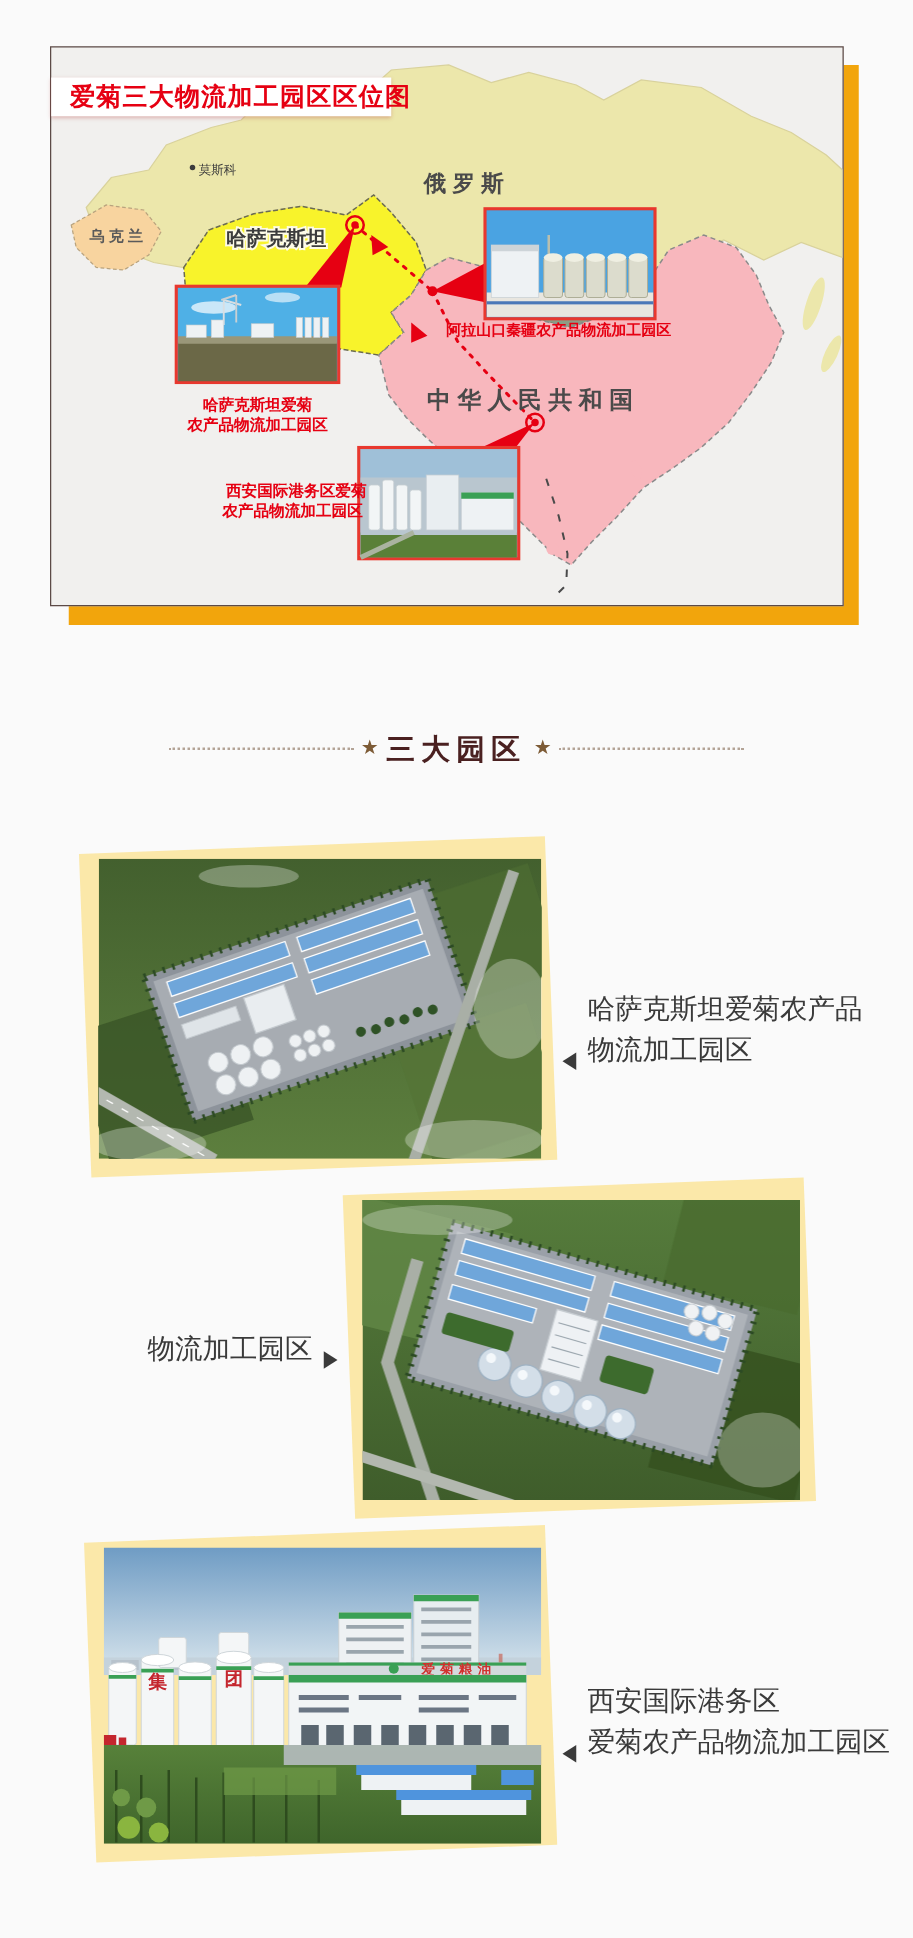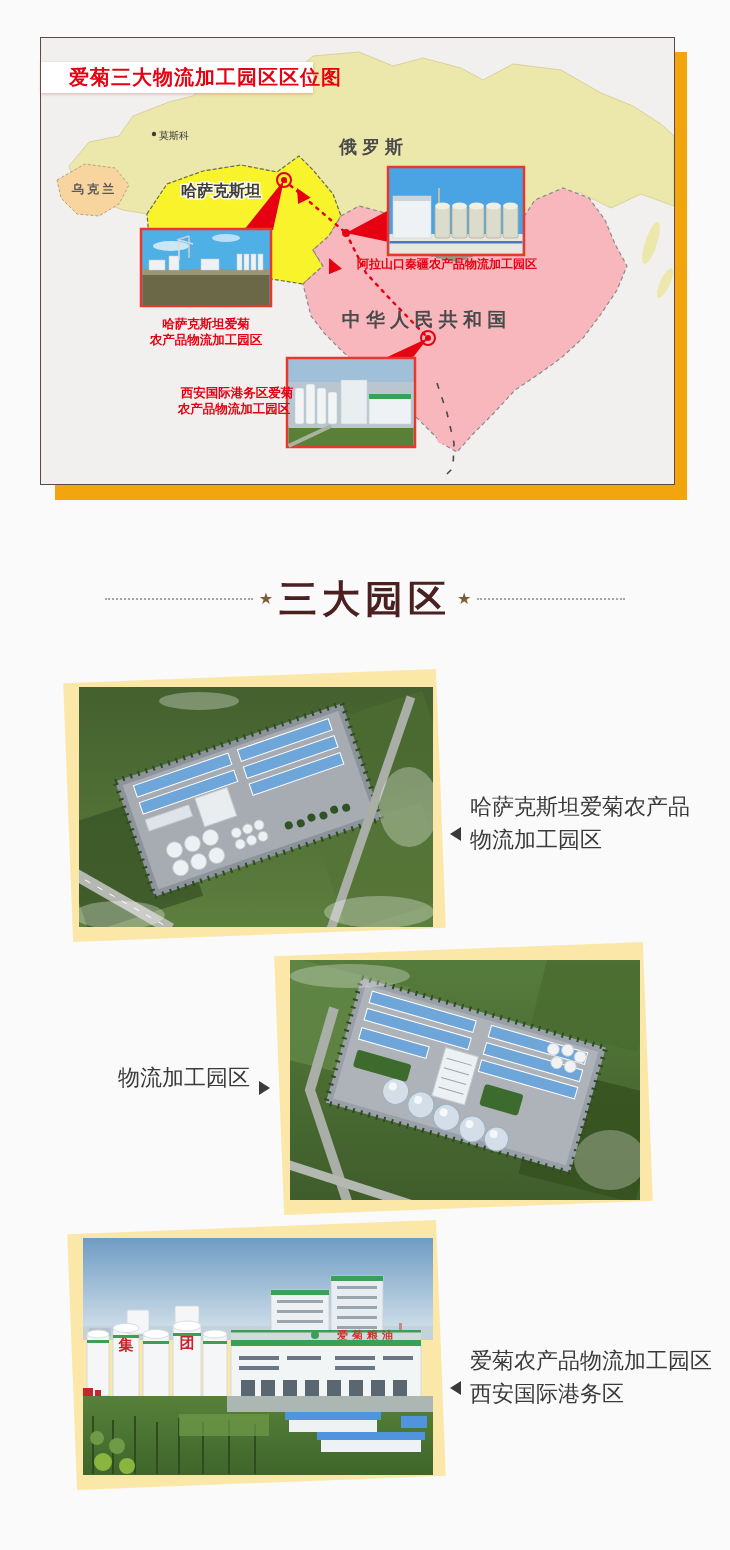--- a/index.html
+++ b/index.html
@@ -12,7 +12,7 @@
   .map-card svg{position:absolute;left:0;top:0;width:100%;height:100%;}
   .map-title{position:absolute;left:0;top:24px;width:272px;height:31px;background:#ffffff;
              box-shadow:0 1px 3px rgba(180,60,60,.35);display:flex;align-items:center;z-index:5;}
-  .map-title span{padding-left:28px;font-size:20px;font-weight:bold;color:#e60012;letter-spacing:1px;white-space:nowrap;}
+  .map-title span{padding-left:15px;font-size:20px;font-weight:bold;color:#e60012;letter-spacing:1px;white-space:nowrap;}
 
   
   .section-header{position:absolute;left:0;top:580px;width:730px;display:flex;align-items:center;justify-content:center;}

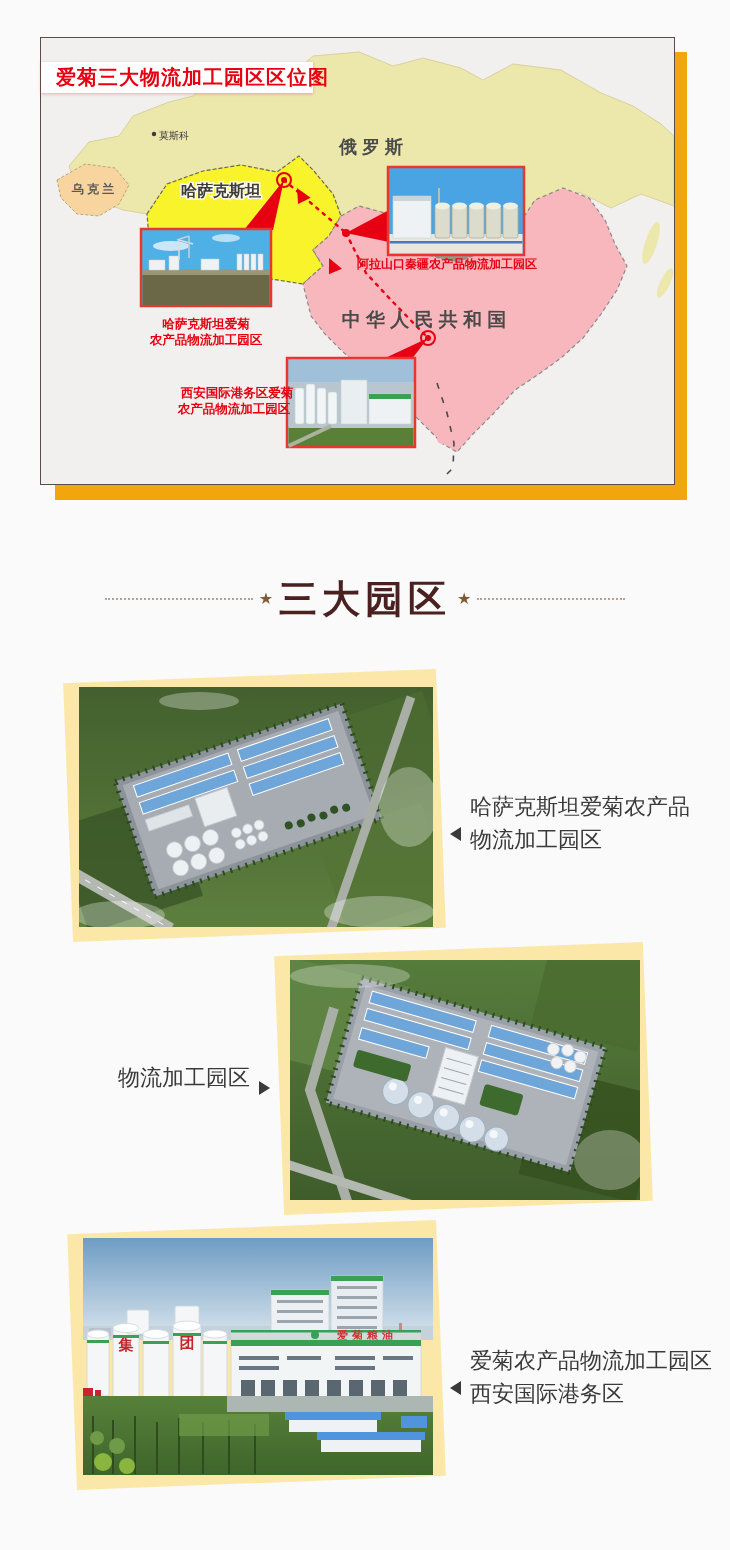--- a/index.html
+++ b/index.html
@@ -18,7 +18,7 @@
   .section-header{position:absolute;left:0;top:580px;width:730px;display:flex;align-items:center;justify-content:center;}
   .dotline{width:148px;height:0;border-top:2px dotted #b3a396;}
   .star{font-size:16px;color:#7d5b36;margin:0 6px;line-height:38px;}
-  .section-title{font-size:38px;font-weight:bold;color:#4a2020;letter-spacing:5px;line-height:38px;}
+  .section-title{font-size:23px;font-weight:bold;color:#4a2020;letter-spacing:5px;line-height:38px;}
 
   
   .photo-block{position:absolute;}

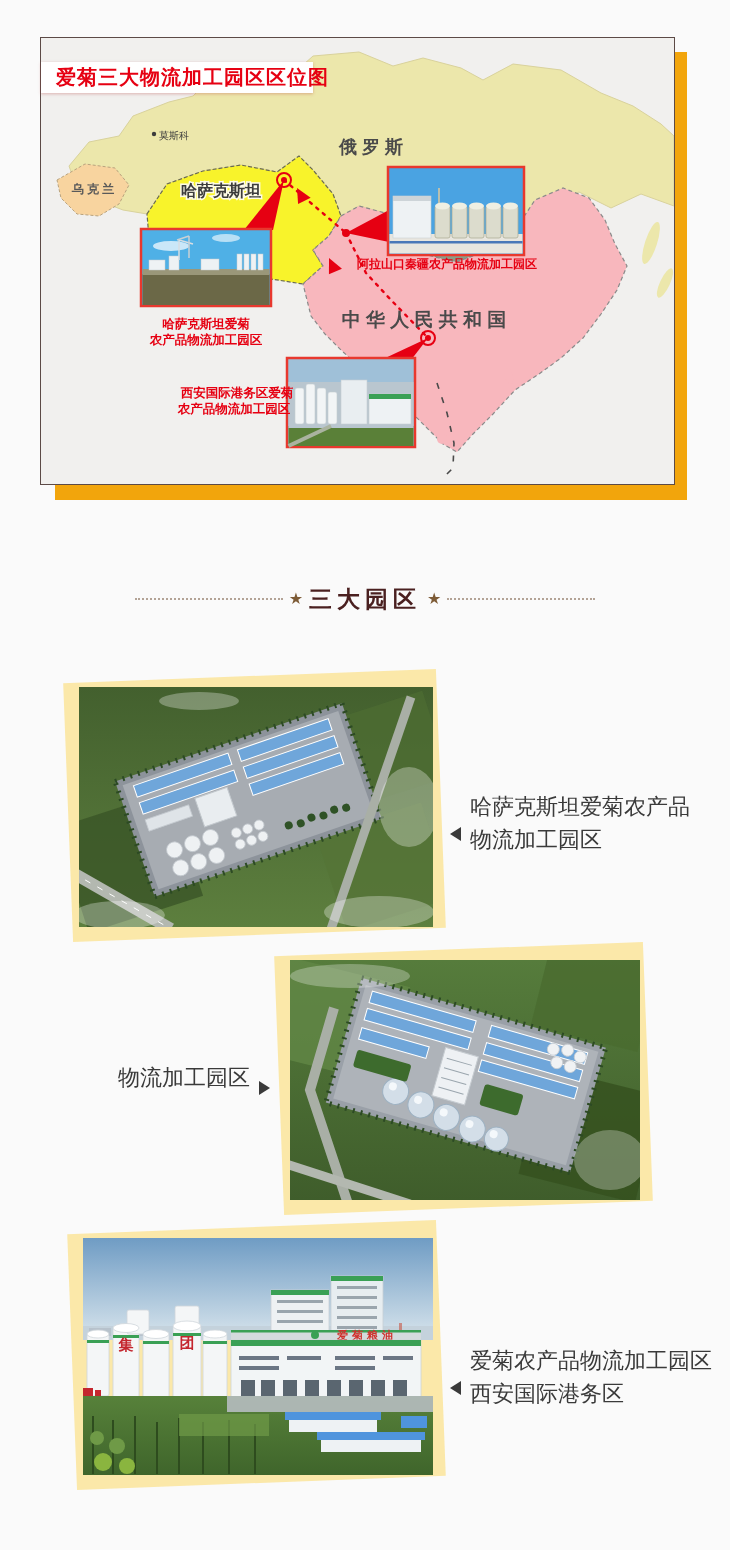--- a/index.html
+++ b/index.html
@@ -25,7 +25,7 @@
   .photo-shadow{position:absolute;left:-11px;top:-11px;right:-8px;bottom:-8px;background:#FBE8A9;transform:rotate(-2.2deg);}
   .photo-block svg{position:relative;display:block;}
 
-  .caption{position:absolute;display:flex;align-items:center;}
+  .caption{position:absolute;display:flex;align-items:flex-end;}
   .caption .text{font-size:22px;line-height:33px;color:#3a3a3a;white-space:nowrap;}
   .tri-left{width:0;height:0;border-top:7px solid transparent;border-bottom:7px solid transparent;
             border-right:11px solid #3a3a3a;margin:21px 9px 0 0;}

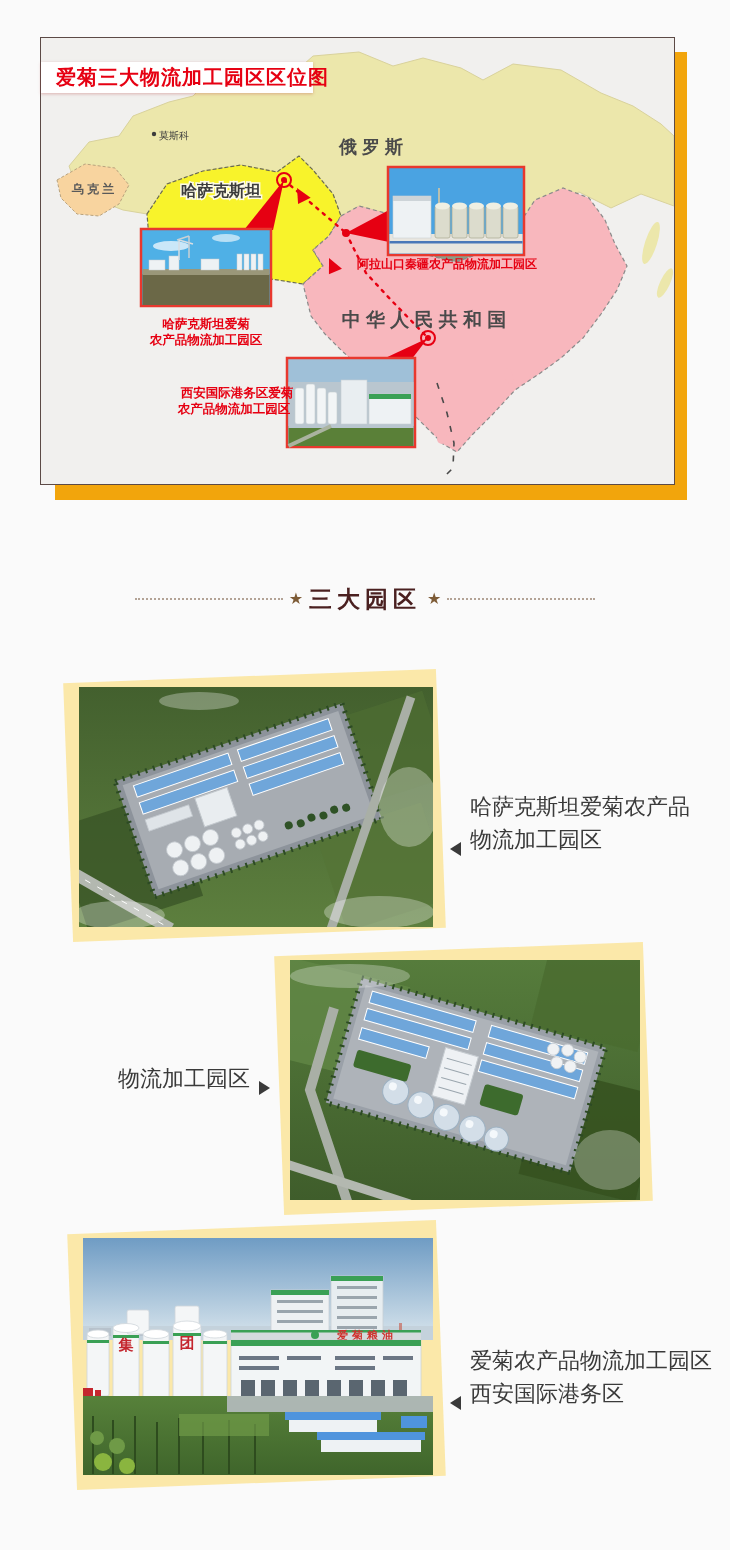--- a/index.html
+++ b/index.html
@@ -457,8 +457,8 @@
   <div class="caption" style="left:450px;top:1344px;">
     <div class="tri-left"></div>
     <div class="text">
+      <div>西安国际港务区</div>
       <div>爱菊农产品物流加工园区</div>
-      <div>西安国际港务区</div>
     </div>
   </div>
 

